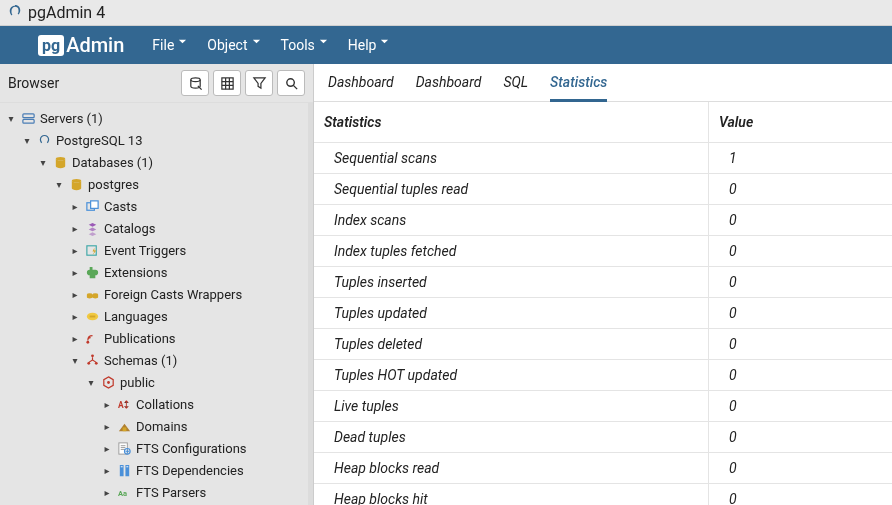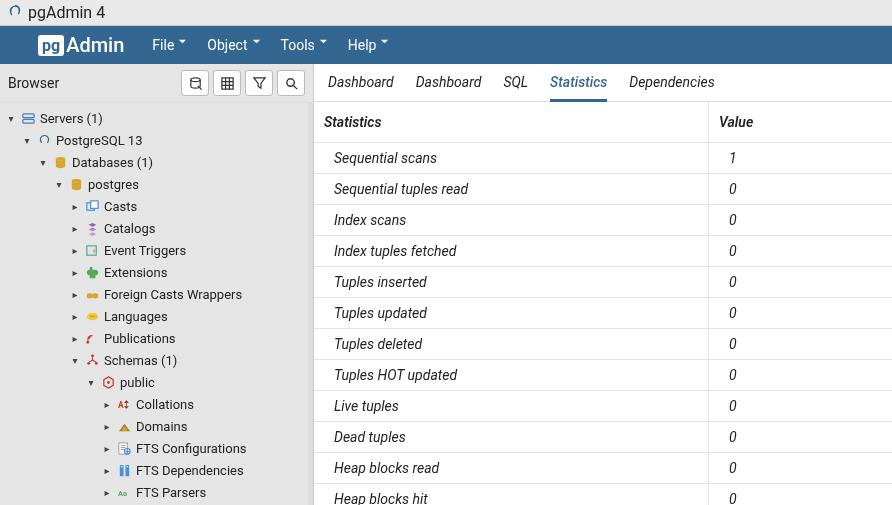--- a/index.html
+++ b/index.html
@@ -312,7 +312,6 @@
       <div class="tab">Dashboard</div>
       <div class="tab">SQL</div>
       <div class="tab active">Statistics</div>
-      <div class="tab">Dependencies</div>
     </div>
     <div class="stats-table">
       <div class="stats-head">

